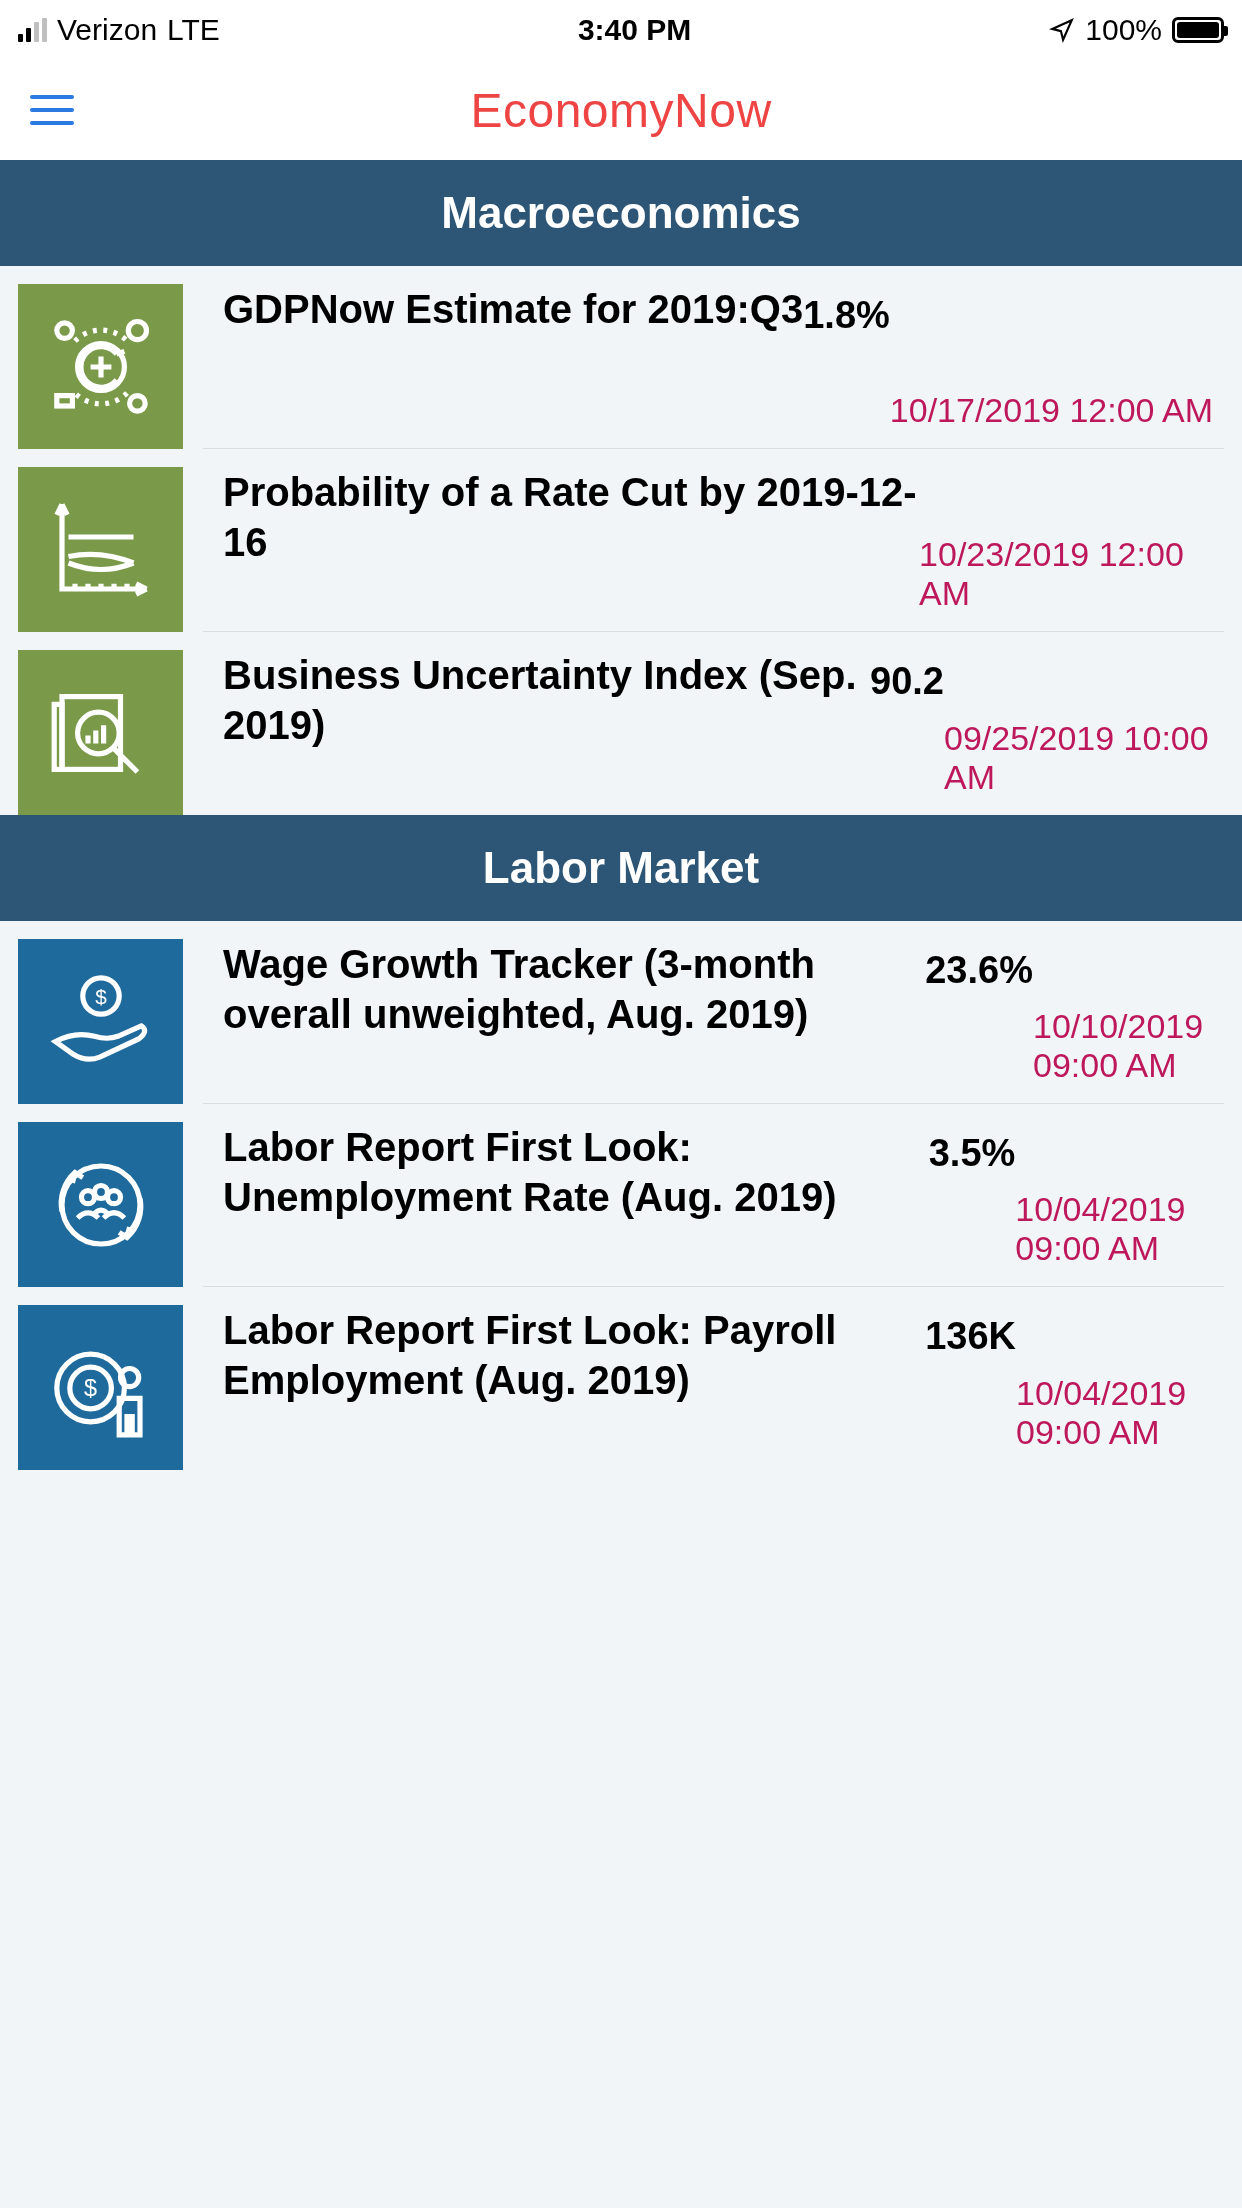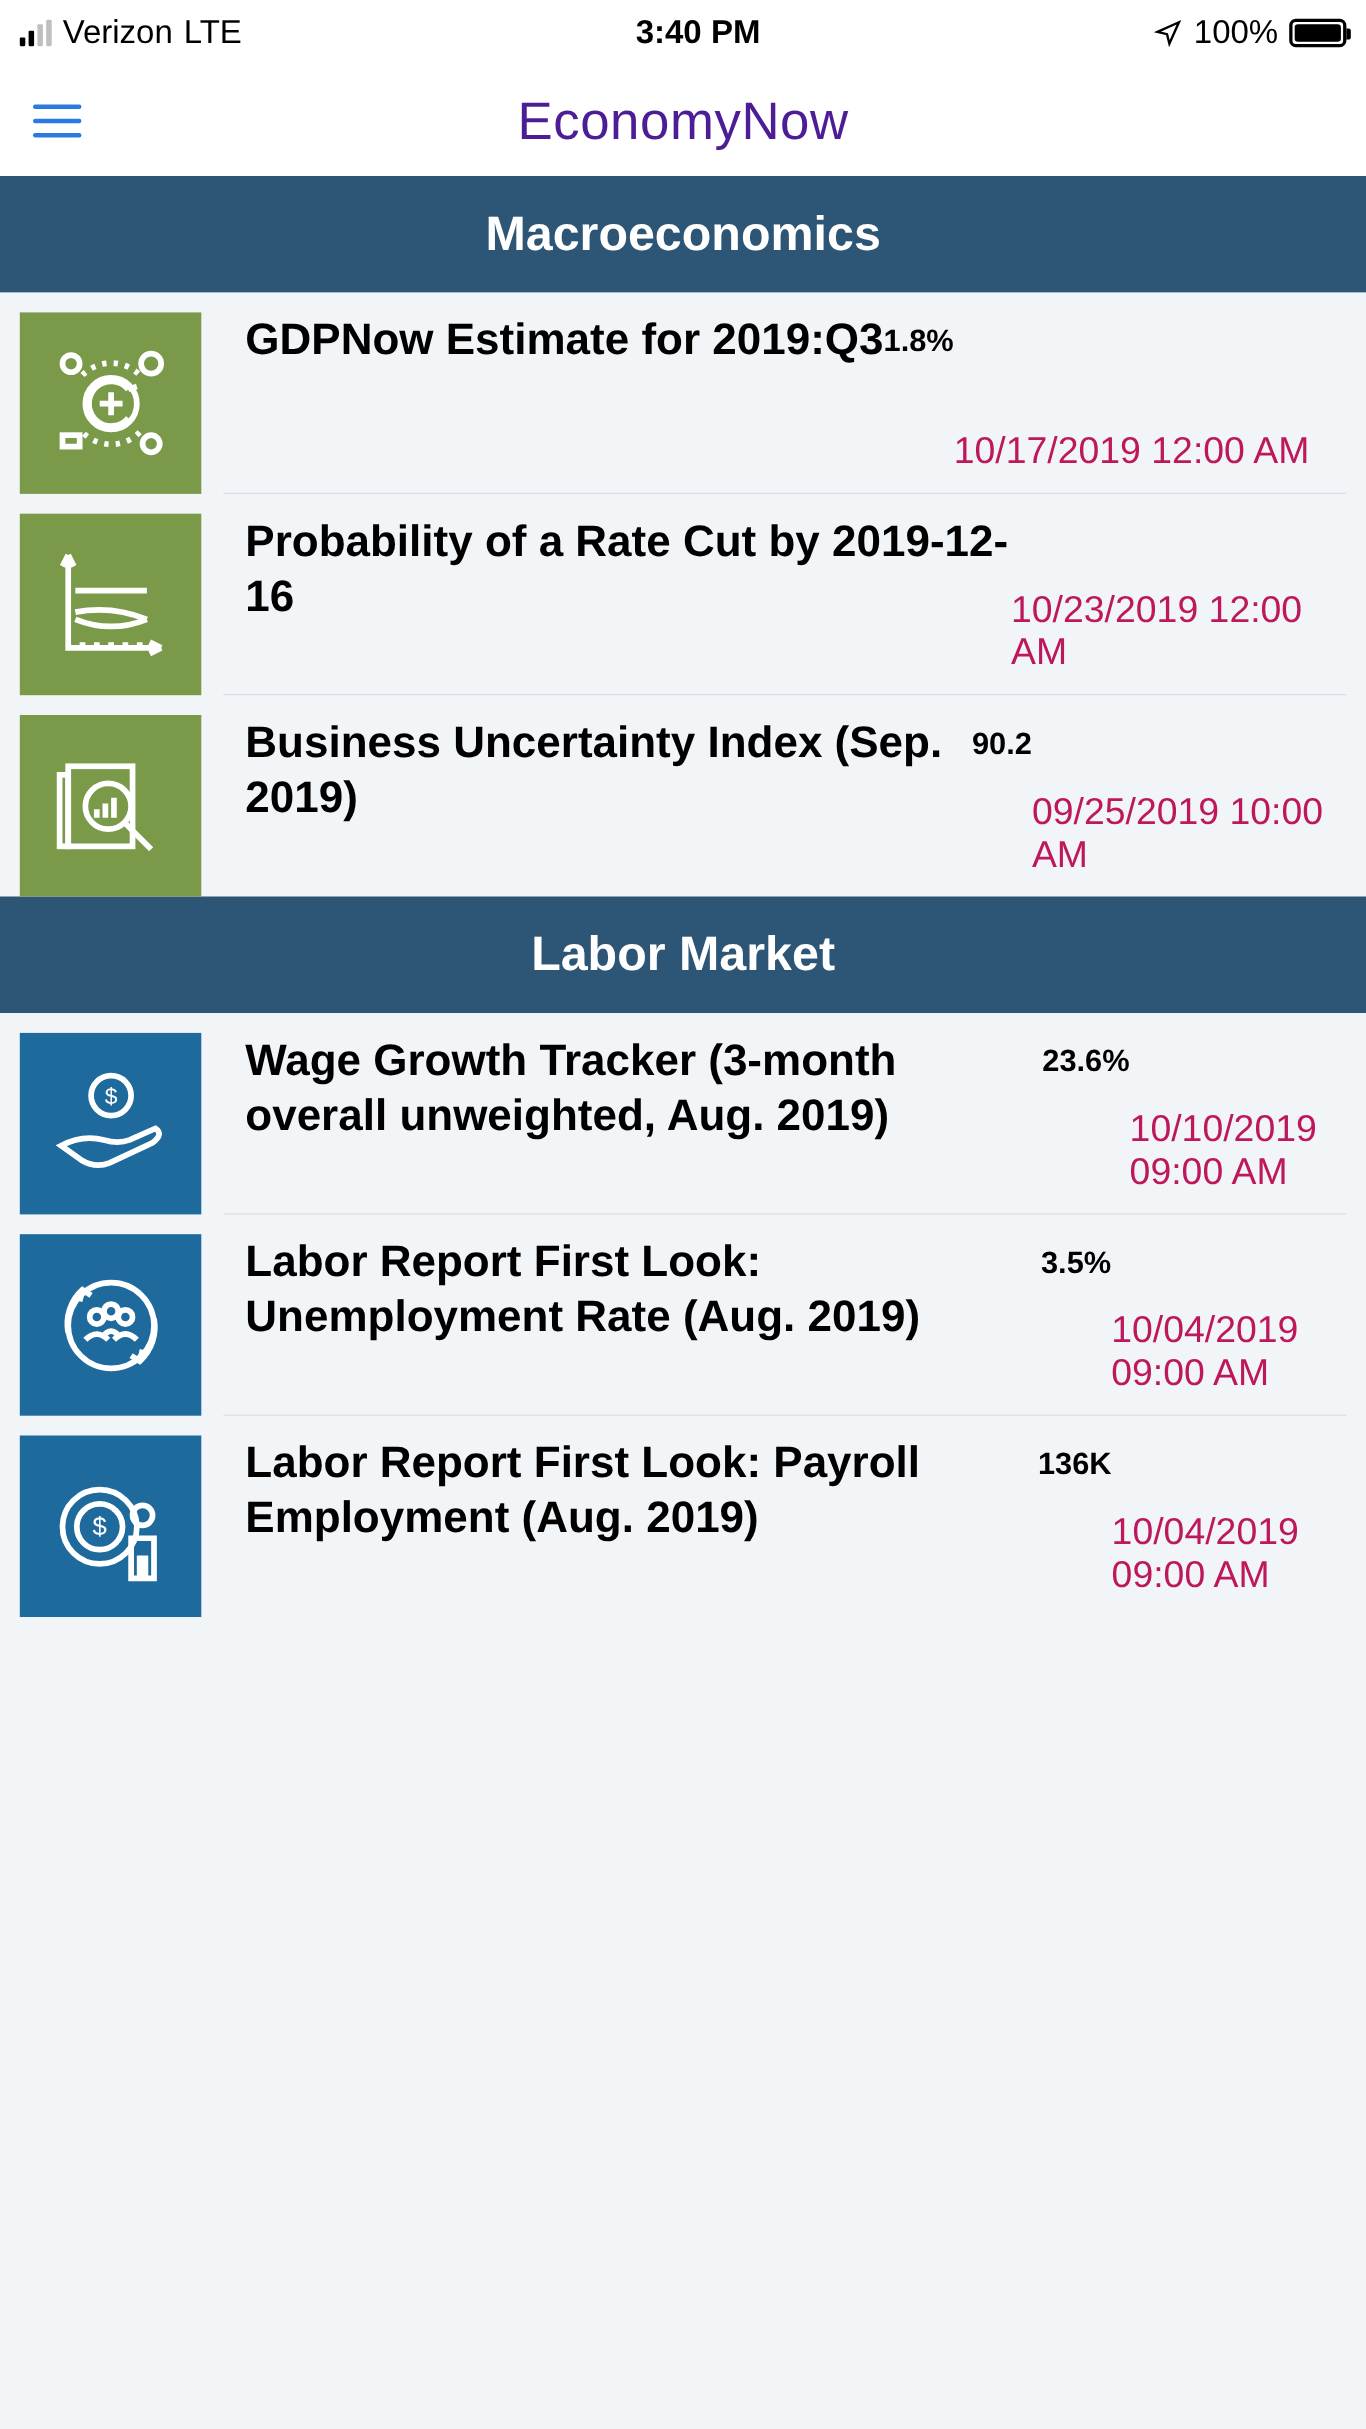--- a/index.html
+++ b/index.html
@@ -20,7 +20,7 @@
   .nav-bar { height: 100px; background:#fff; display:flex; align-items:center; justify-content:center; position:relative; }
   .menu-btn { position:absolute; left:30px; top:50%; transform:translateY(-50%); width:50px; height:50px; display:flex; flex-direction:column; justify-content:center; gap:9px; cursor:pointer; }
   .menu-btn span { height:4px; width:44px; background:#2a7ae2; border-radius:2px; }
-  .app-title { font-size: 48px; font-weight:500; color:#4c1d95; letter-spacing:0.5px; }
+  .app-title { font-size: 48px; font-weight:500; color:#ef4444; letter-spacing:0.5px; }
   .section-header { background:#2c5576; color:#fff; text-align:center; font-size:44px; font-weight:700; padding:28px 0; }
   .list { background:#f2f5f7; }
   .row { display:flex; padding:18px 18px 0 18px; }

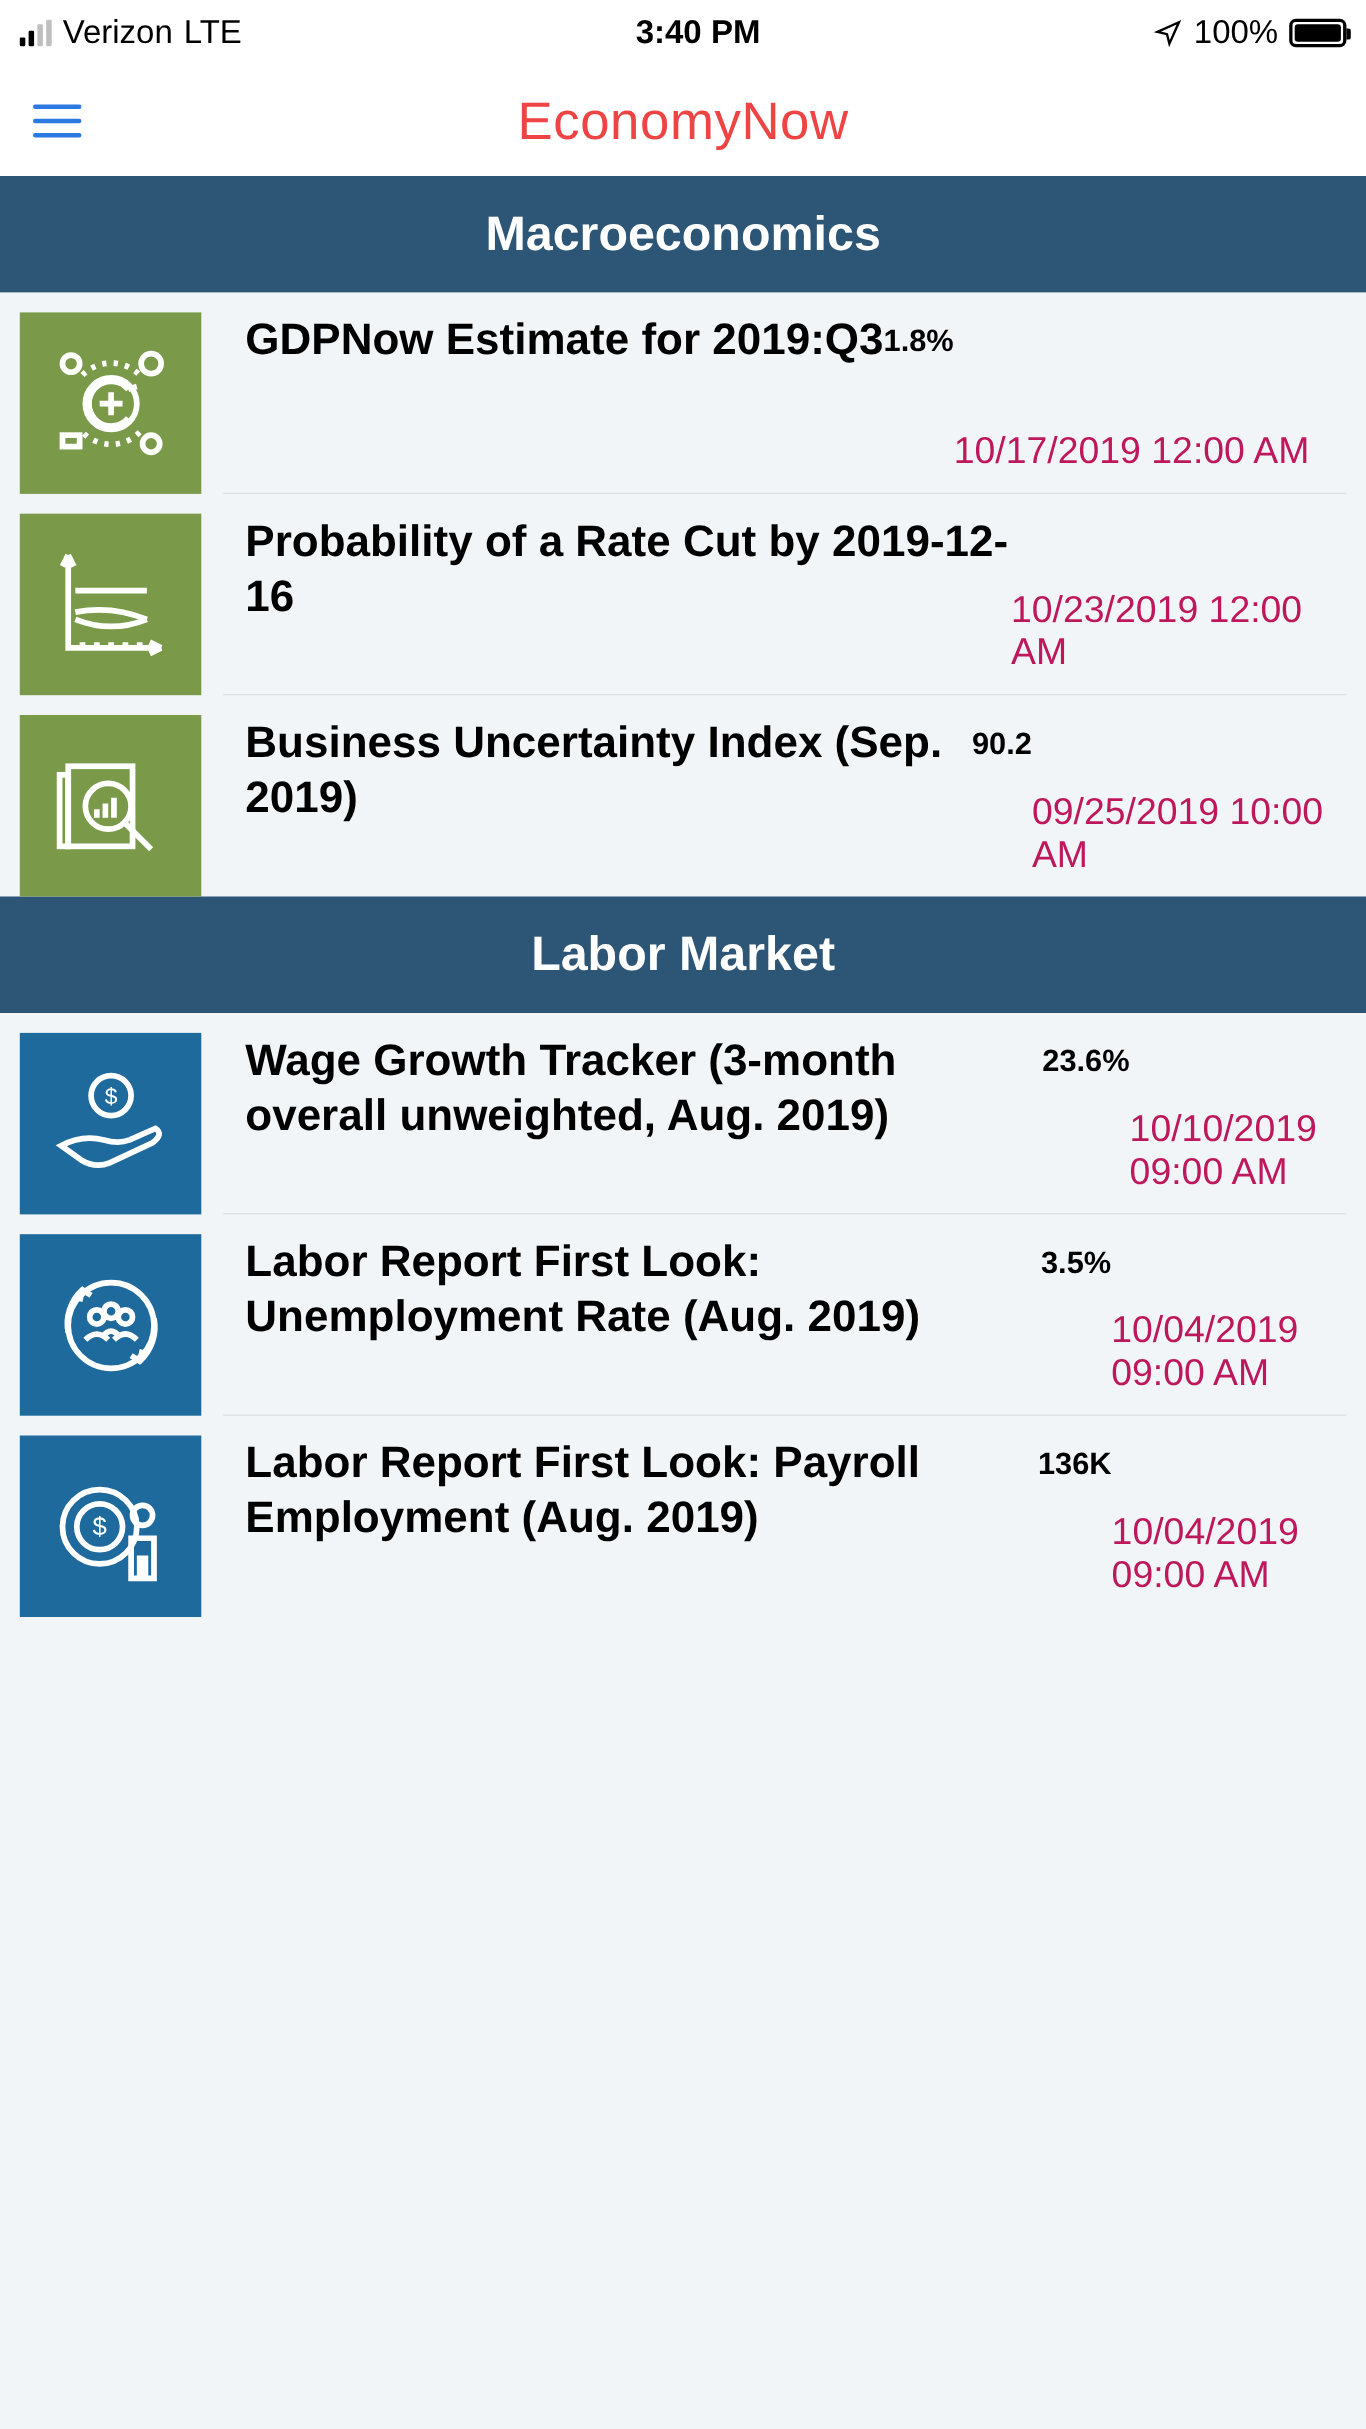--- a/index.html
+++ b/index.html
@@ -32,7 +32,7 @@
   .thumb svg { width:130px; height:130px; stroke:#fff; fill:none; stroke-width:4; }
   .row-content { flex:1; display:flex; padding-left:0; margin-left:20px; }
   .row-title { font-size:40px; font-weight:700; color:#000; line-height:1.25; }
-  .row-value { font-size:28px; font-weight:700; color:#000; text-align:left; margin-top:10px; }
+  .row-value { font-size:38px; font-weight:700; color:#000; text-align:left; margin-top:10px; }
   .row-date { font-size:34px; color:#be185d; margin-top:auto; padding-top:12px; }
   .nav-icon { width:26px; height:26px; }
 </style>

